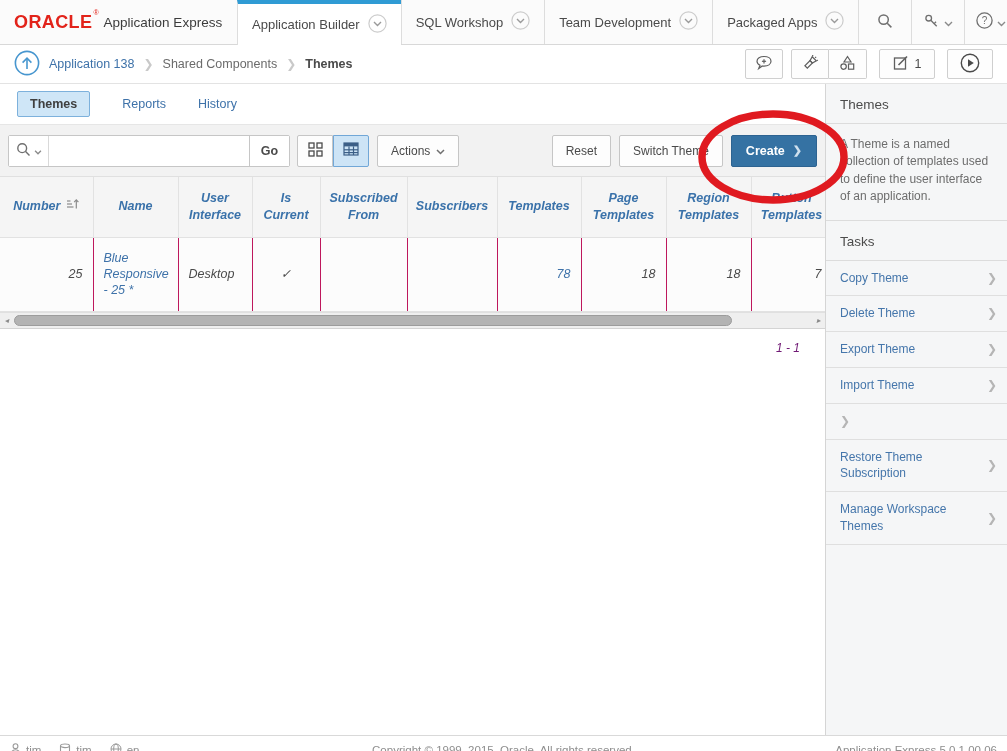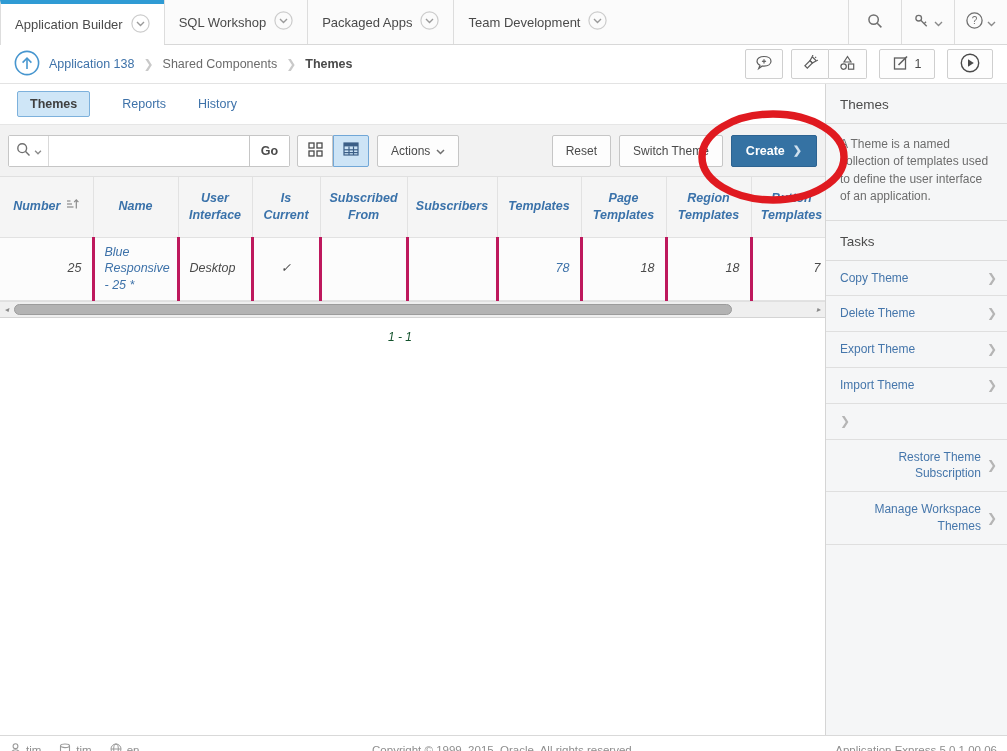--- a/index.html
+++ b/index.html
@@ -128,6 +128,11 @@
 <div class="app">
 
   <header class="topbar">
+    <div class="logo">
+      <span class="logo-oracle">ORACLE</span>
+      <span class="logo-reg">®</span>
+      <span class="logo-product">Application Express</span>
+    </div>
     <nav class="hdr-tabs">
       <div class="hdr-tab active">
         <span>Application Builder</span>

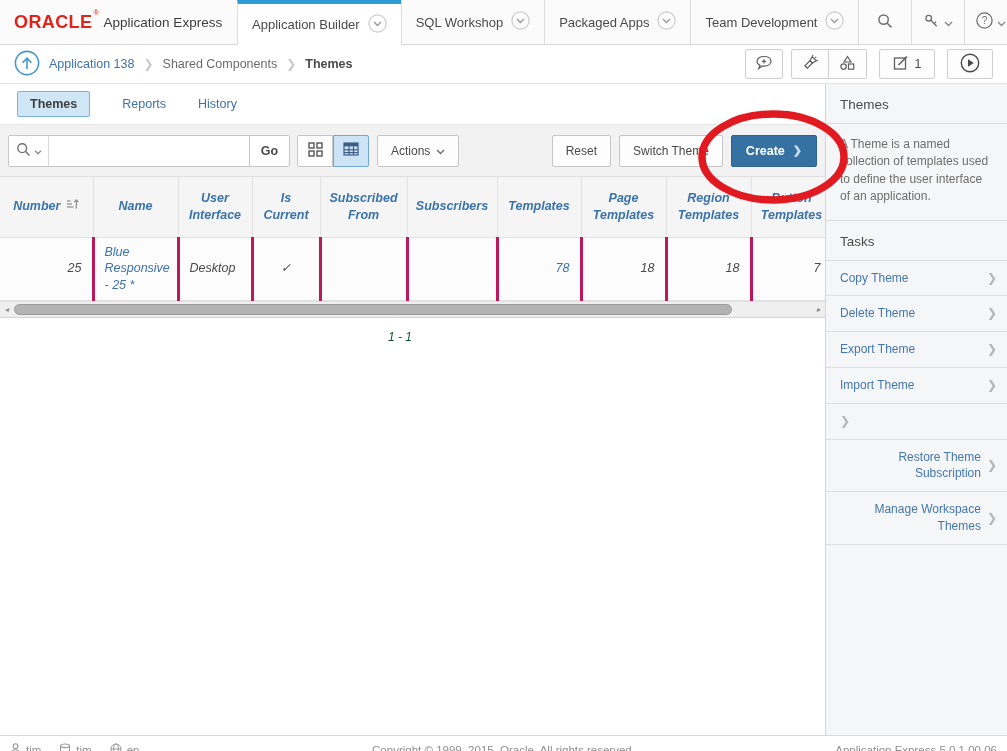--- a/index.html
+++ b/index.html
@@ -153,7 +153,7 @@
         </span>
       </div>
       <div class="hdr-tab">
-        <span>Packaged Apps</span>
+        <span>Team Development</span>
         <span>
           <svg width="19" height="19" viewBox="0 0 19 19" fill="none">
               <circle cx="9.5" cy="9.5" r="8.6" stroke="#cccccc" stroke-width="1.2"></circle>
@@ -162,7 +162,7 @@
         </span>
       </div>
       <div class="hdr-tab">
-        <span>Team Development</span>
+        <span>Packaged Apps</span>
         <span>
           <svg width="19" height="19" viewBox="0 0 19 19" fill="none">
               <circle cx="9.5" cy="9.5" r="8.6" stroke="#cccccc" stroke-width="1.2"></circle>

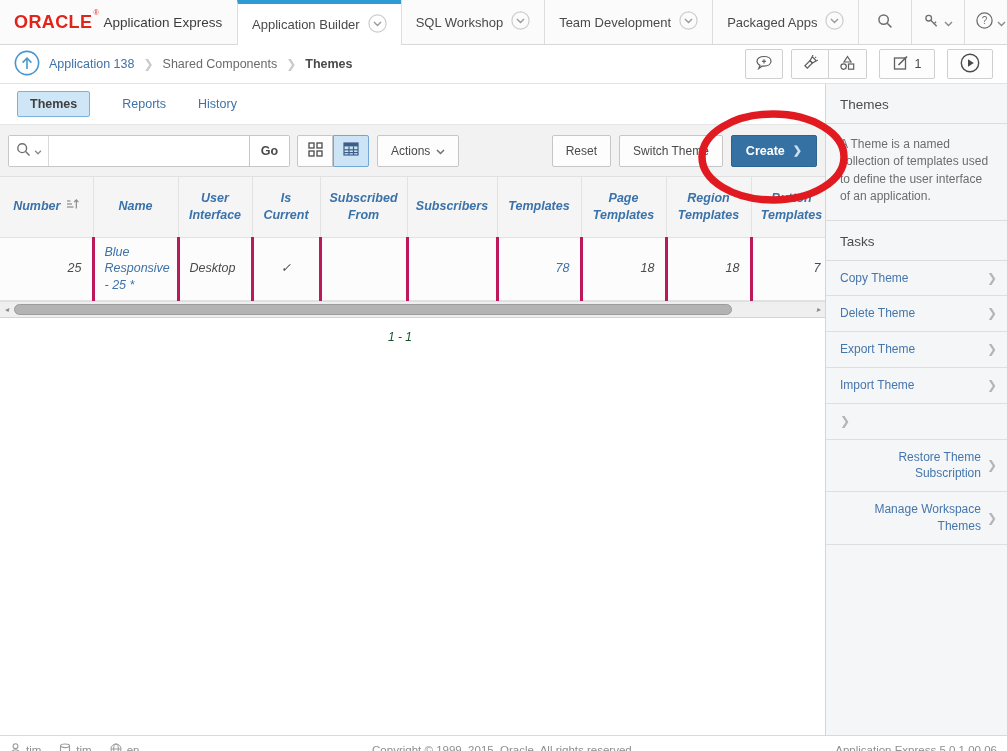--- a/index.html
+++ b/index.html
@@ -79,8 +79,8 @@
   .grid th { background:#f5f5f5; color:#3a72aa; font-size:12.5px; font-weight:bold;
     border-bottom:1px solid #e2e2e2; border-right:1px solid #e2e2e2; height:60px;
     padding:4px 8px; text-align:center; vertical-align:middle; line-height:1.35; cursor:pointer; }
-  .grid td { height:63px; background:#fcfcfc; border-bottom:1px solid #e2e2e2;
-    border-right:3px solid #be185d; font-size:12.5px; color:#4a4a4a; padding:6px 10px;
+  .grid td { height:74px; background:#fcfcfc; border-bottom:1px solid #e2e2e2;
+    border-right:1px solid #be185d; font-size:12.5px; color:#4a4a4a; padding:6px 10px;
     vertical-align:middle; line-height:1.3;margin-top:48px; }
   .ta-r { text-align:right; } .ta-c { text-align:center; }
   .cell-link { color:#3e72a9; text-decoration:none; cursor:pointer; }

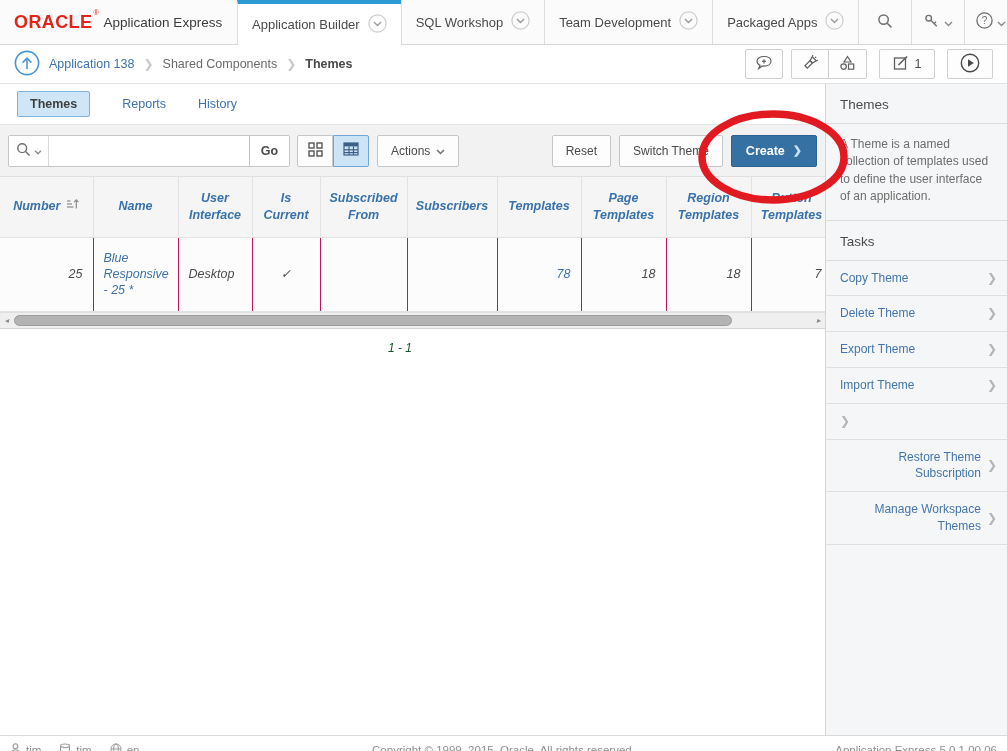--- a/index.html
+++ b/index.html
@@ -103,7 +103,7 @@
     border-bottom:1px solid #dcdcdc; }
   .sb-text { padding:12px 14px 14px; font-size:12px; color:#6d6d6d; line-height:1.45;
     border-bottom:1px solid #dcdcdc; }
-  .sb-tasks { list-style:none;text-align:right; }
+  .sb-tasks { list-style:none; }
   .sb-tasks li { display:flex; justify-content:space-between; align-items:center; gap:6px;
     padding:9px 10px 9px 14px; border-bottom:1px solid #dfdfdf; font-size:12px;
     color:#4576ab; line-height:1.4; cursor:pointer; }

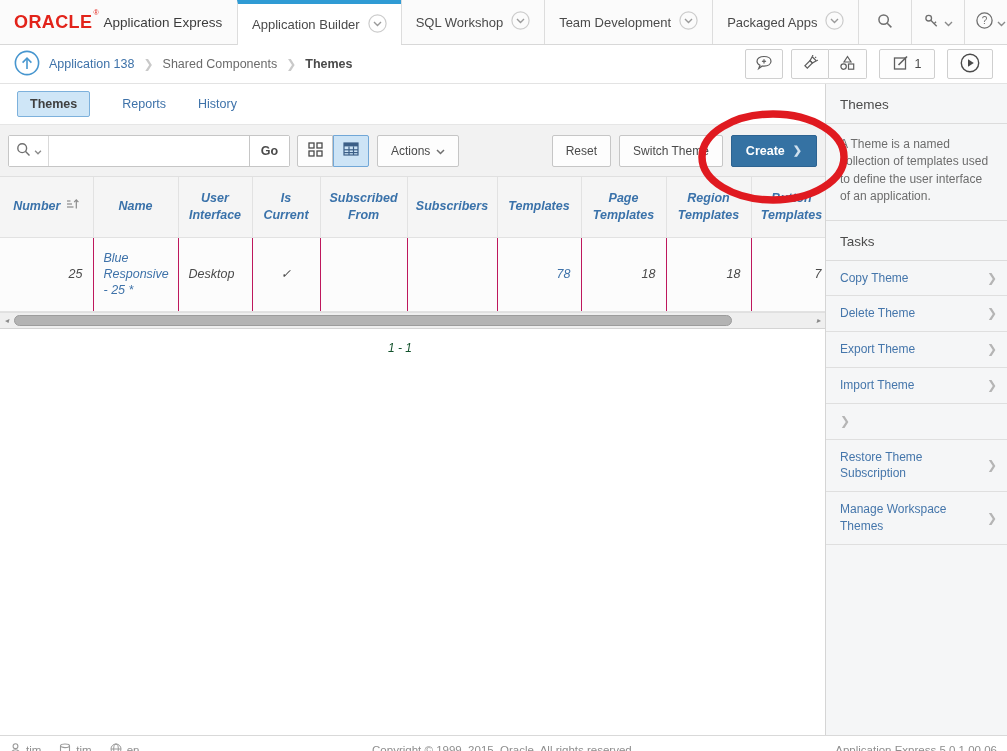--- a/index.html
+++ b/index.html
@@ -95,7 +95,7 @@
     align-items:center; justify-content:center; color:#8a8a8a; font-size:8px; cursor:pointer; }
   .hs-l { left:0; } .hs-r { right:0; }
 
-  .pagination { text-align:center; padding:12px 25px 0 0; font-size:12px; color:#14532d; }
+  .pagination { text-align:right; padding:12px 25px 0 0; font-size:12px; color:#701a75; }
 
   
   .sidebar { width:182px; flex:none; background:#f5f6f7; border-left:1px solid #d5d5d5; }

